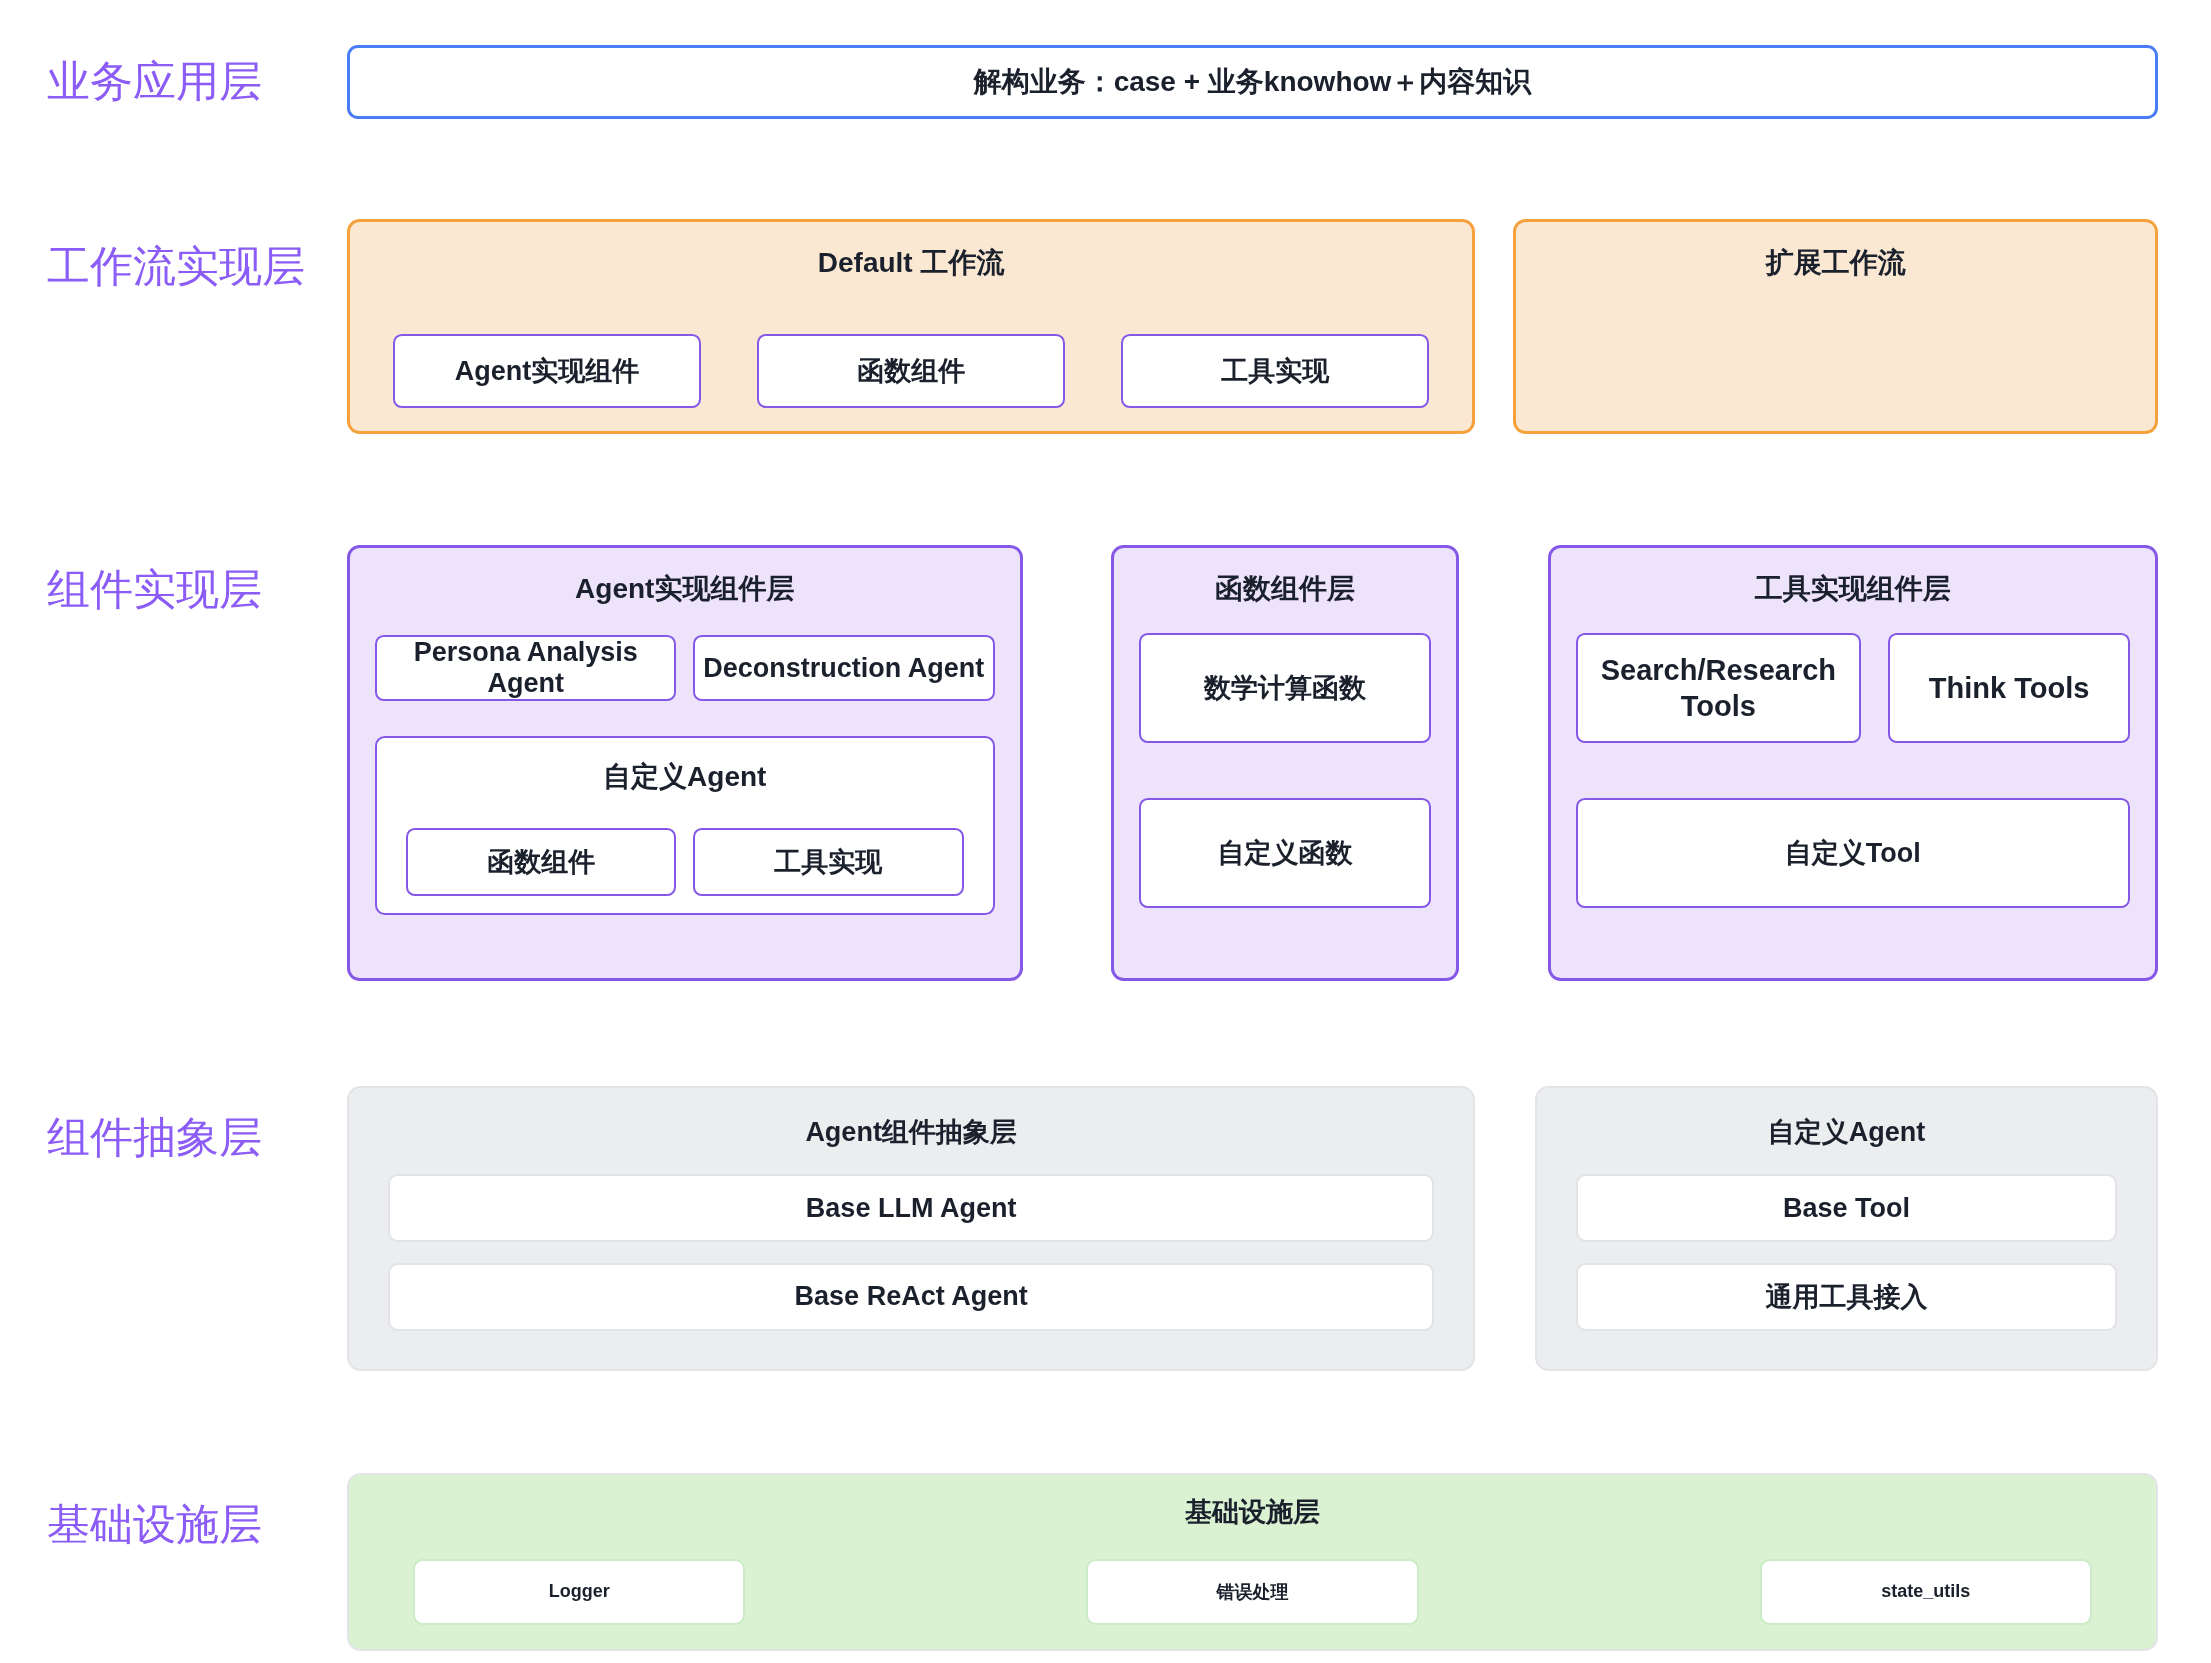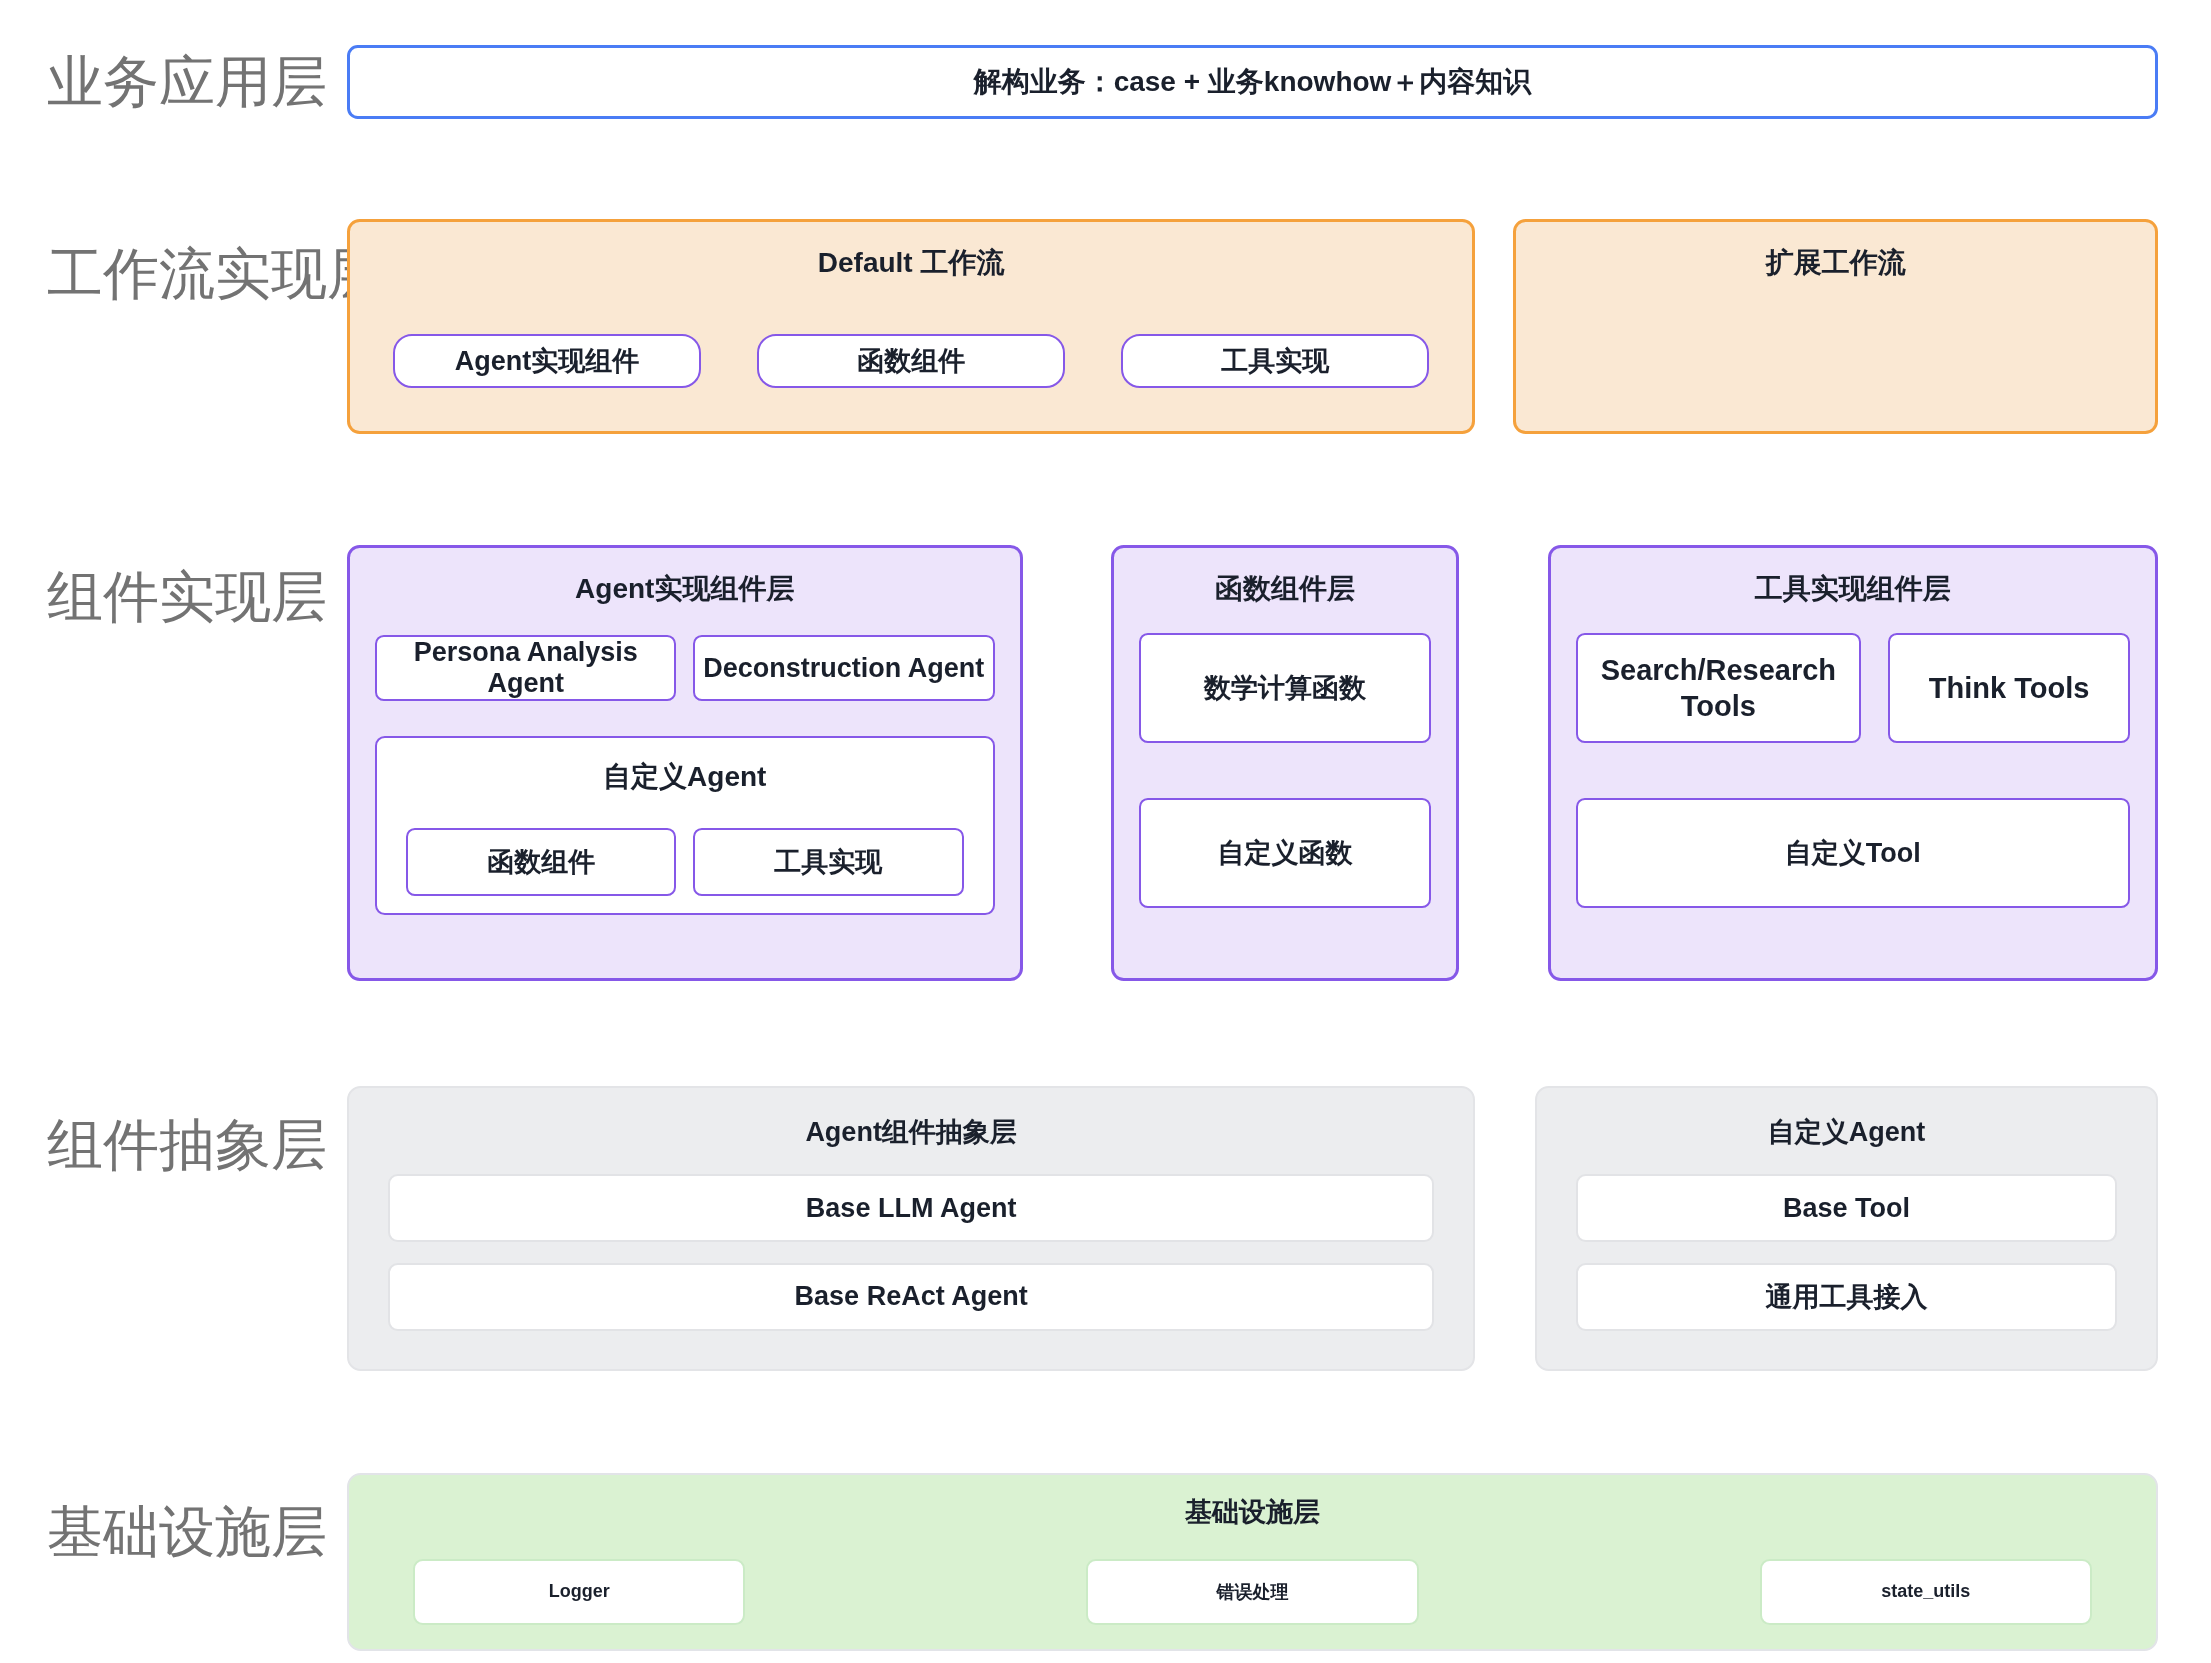--- a/index.html
+++ b/index.html
@@ -16,7 +16,7 @@
   .label-col {
     width: 347px; flex: 0 0 347px;
     padding-left: 47px;
-    font-size: 56px; font-weight: 400; color: #737373;
+    font-size: 43px; font-weight: 400; color: #8b5cf6;
     line-height: 1.15; white-space: nowrap;
   }
   .content-col { flex: 1 1 auto; margin-right: 54px; }

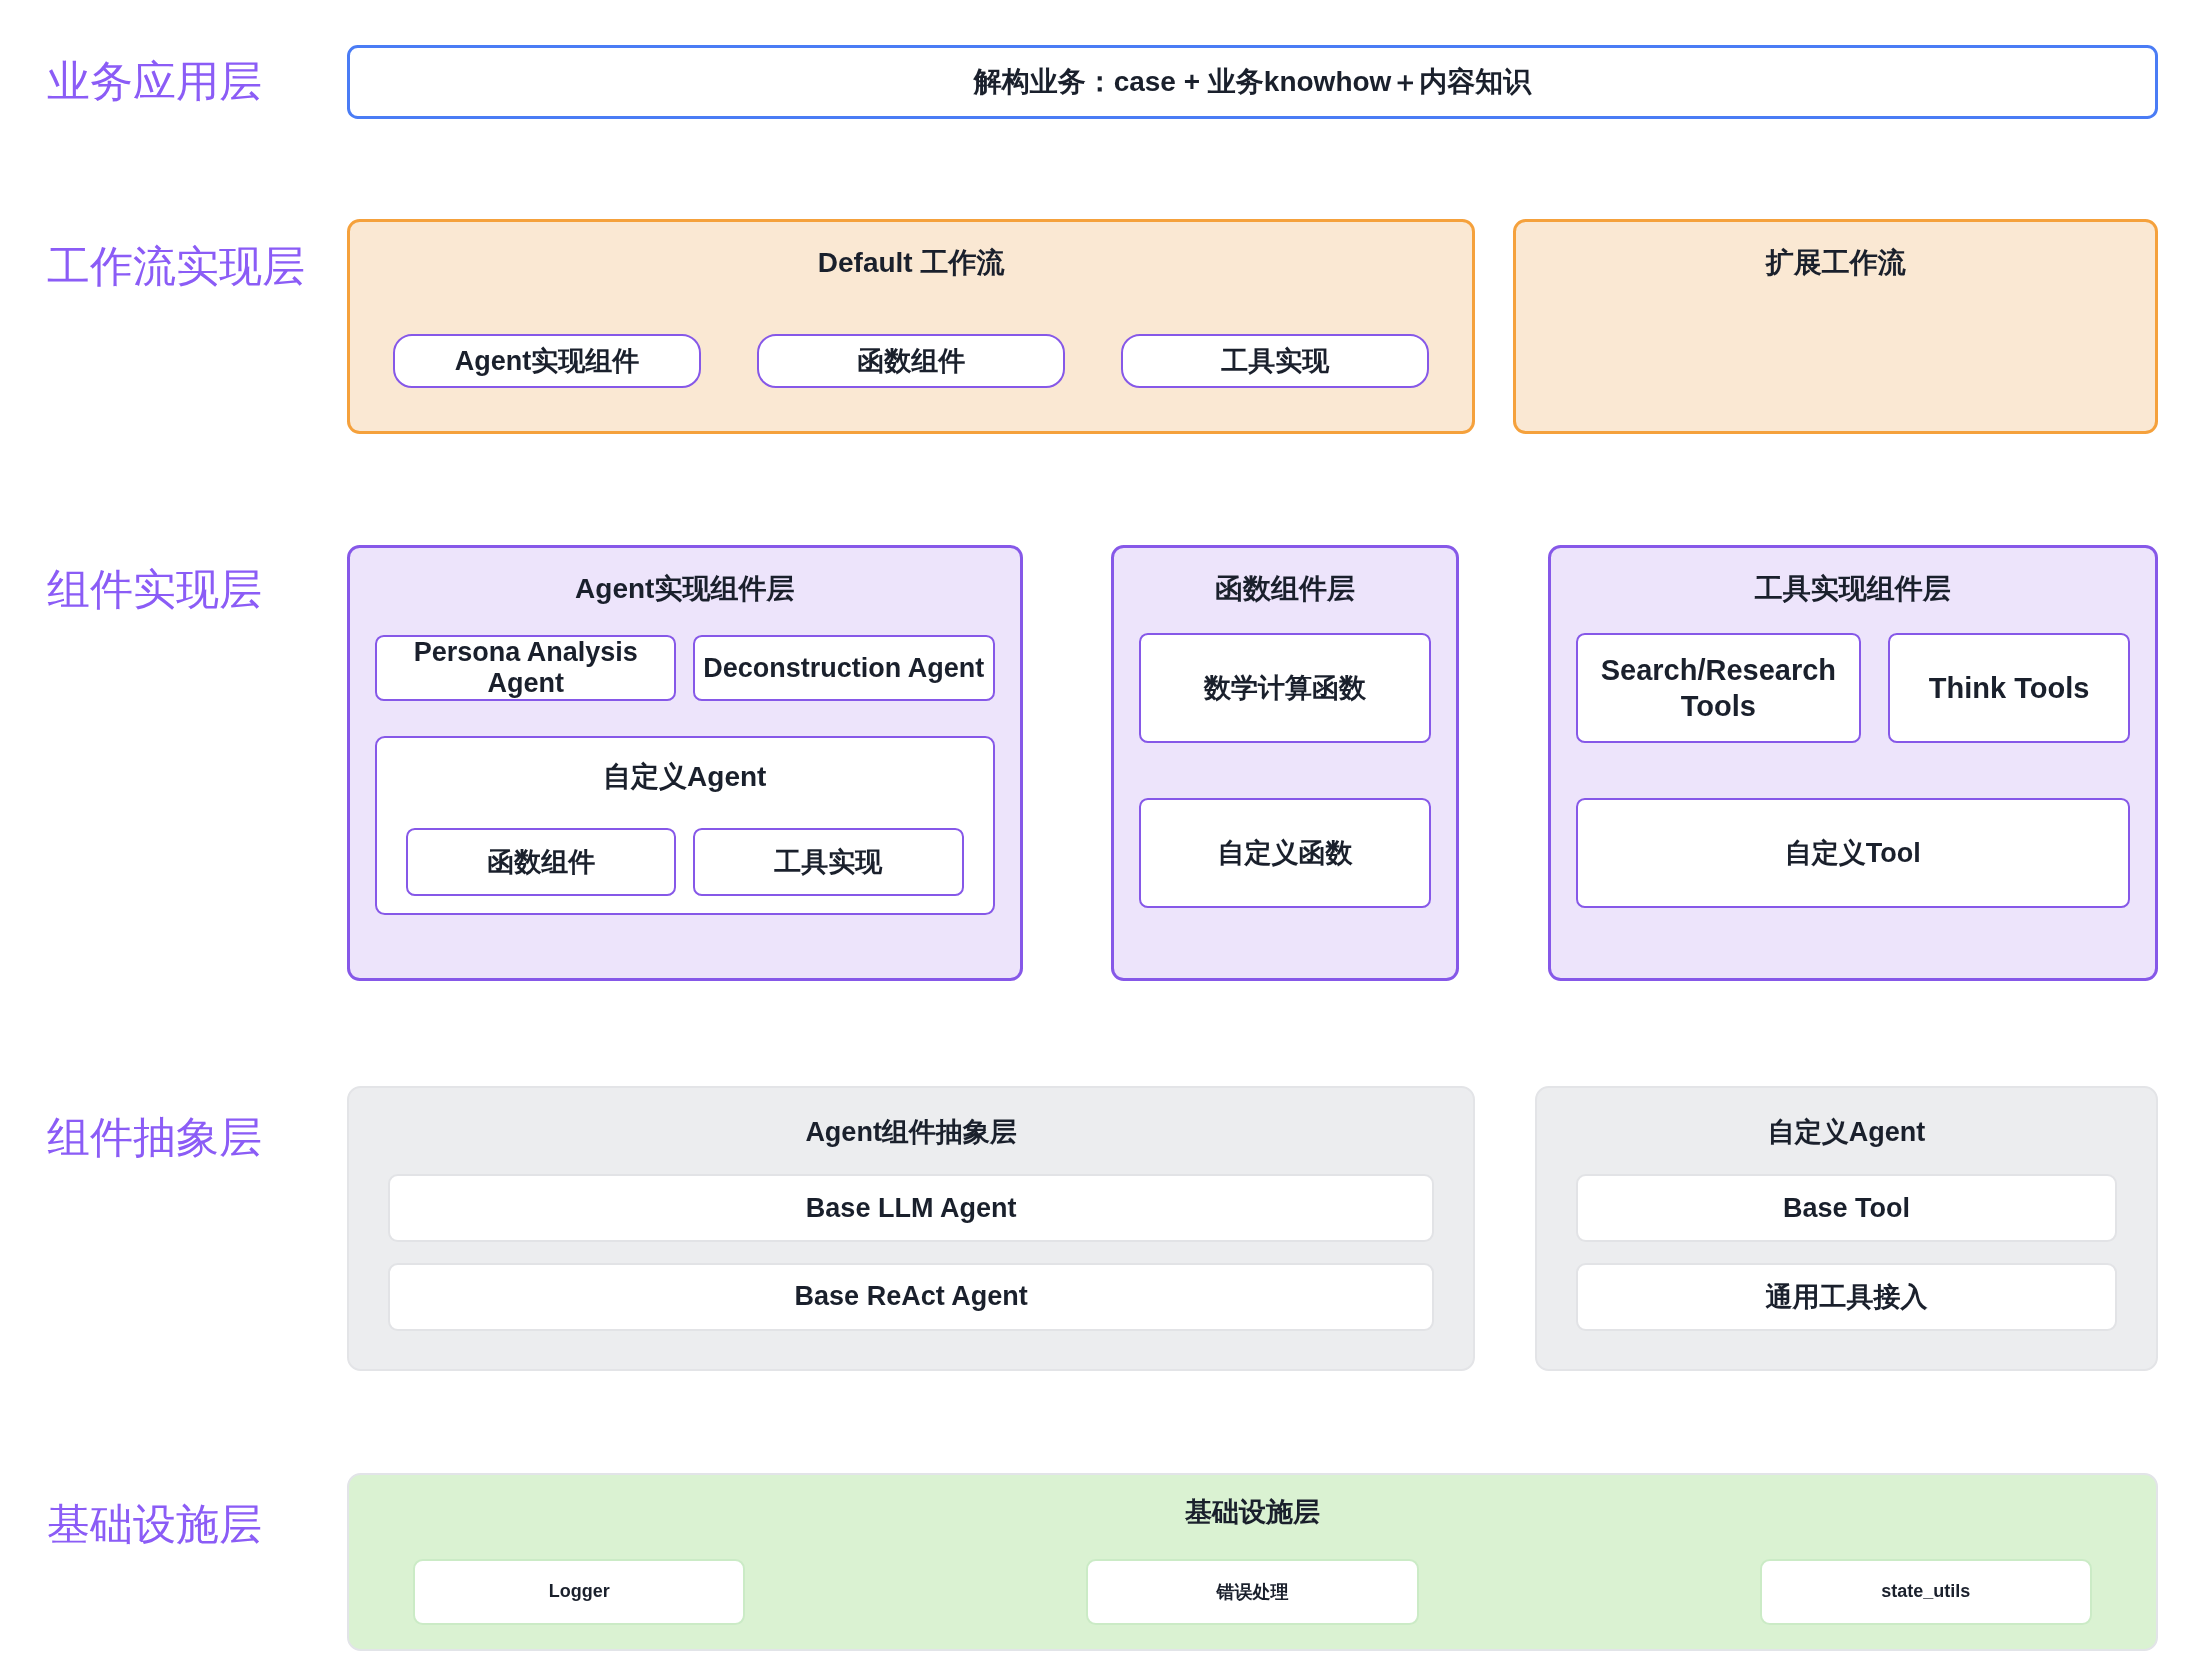--- a/index.html
+++ b/index.html
@@ -50,7 +50,7 @@
     display: flex; align-items: center; justify-content: center;
     font-size: 27px; font-weight: 700; text-align: center;
   }
-  .orange-items .pill { width: 308px; height: 54px; border-radius: 19px; }
+  .orange-items .pill { width: 308px; height: 74px; }
 
   
   .row-components { margin-top: 111px; }

